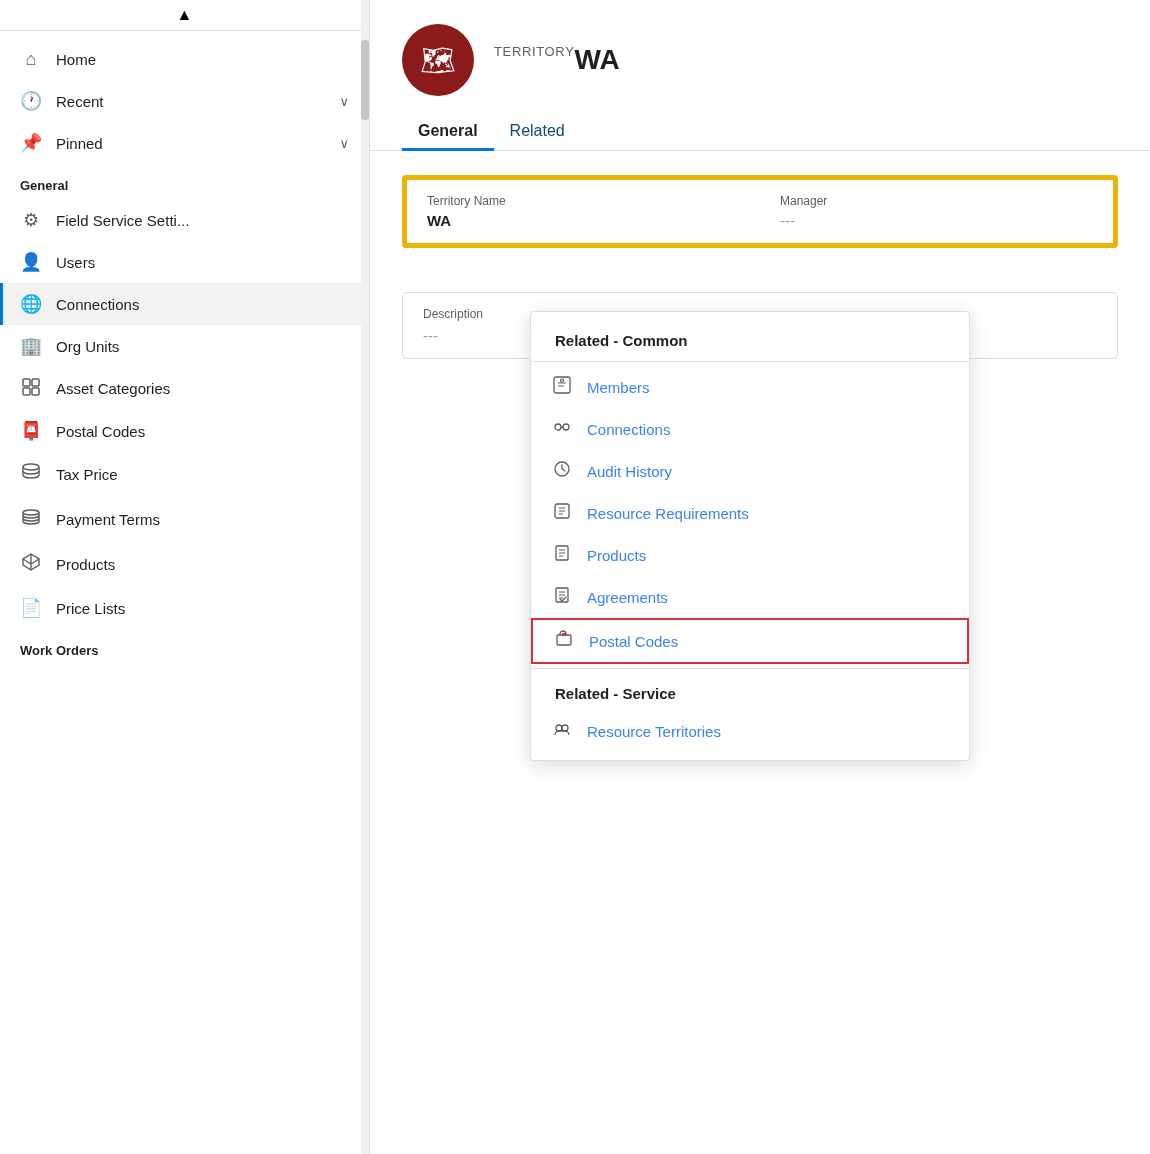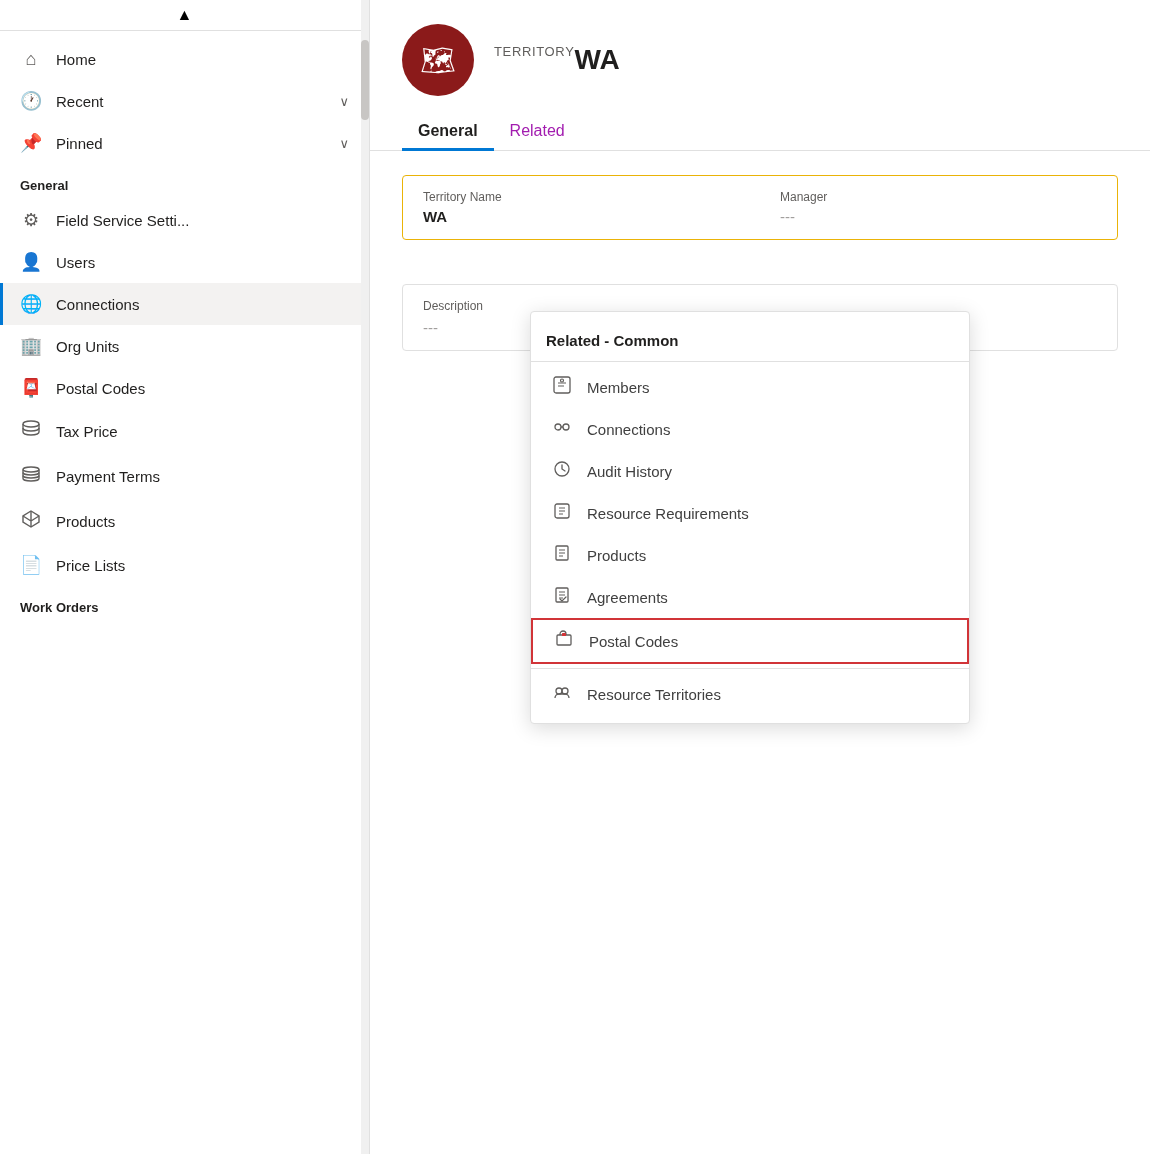--- a/index.html
+++ b/index.html
@@ -81,7 +81,7 @@
     }
     .tab {
       padding: 10px 16px; font-size: 16px; cursor: pointer;
-      color: #a21caf; position: relative;
+      color: #0c4a6e; position: relative;
     }
     .tab.active {
       color: #201f1e; font-weight: 700;

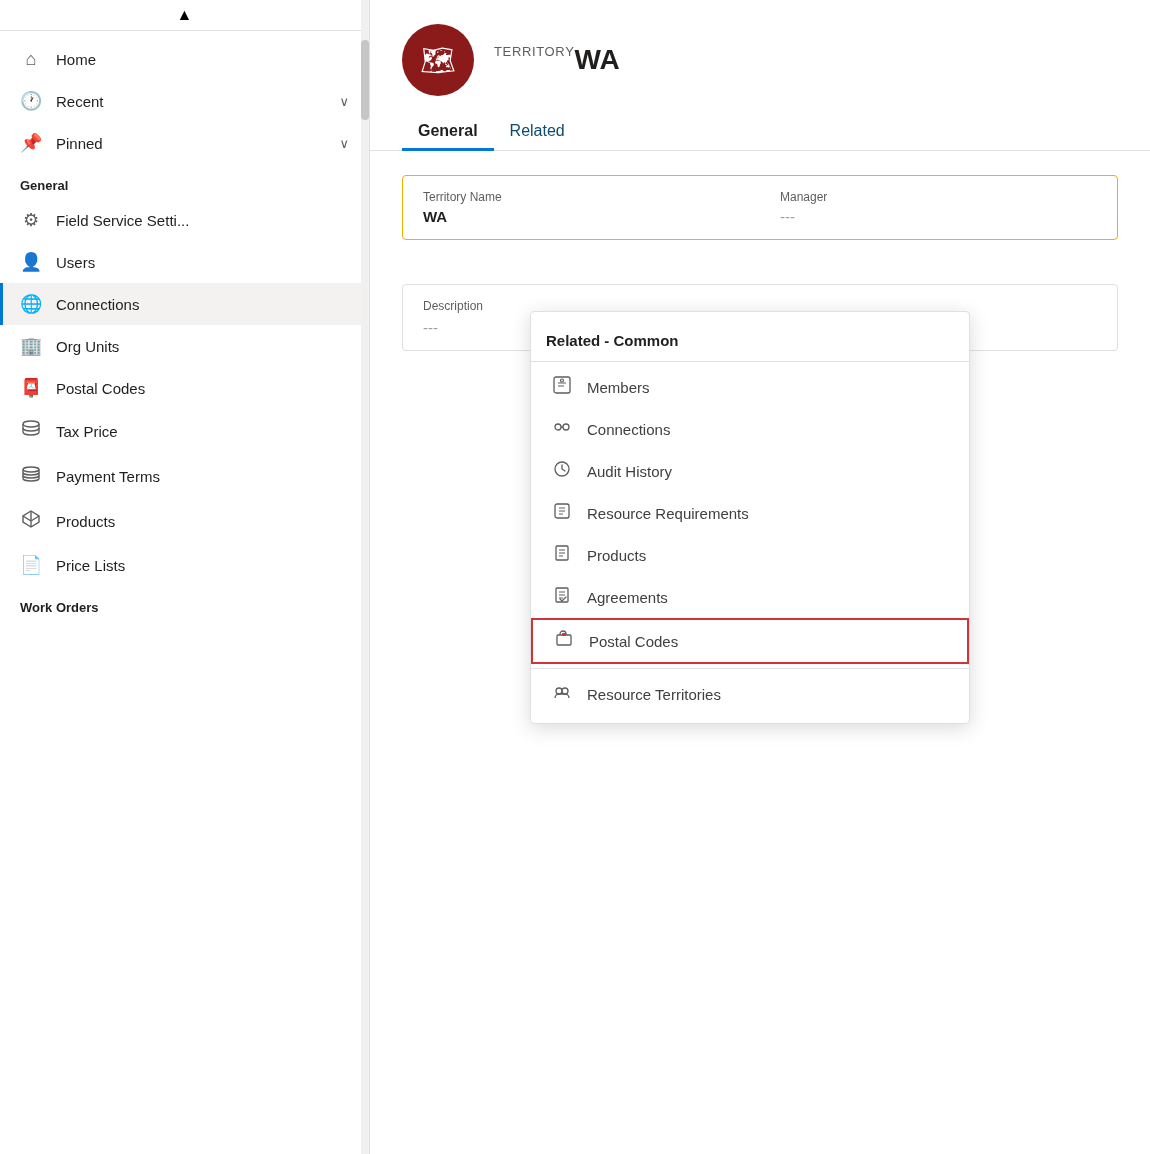--- a/index.html
+++ b/index.html
@@ -101,7 +101,7 @@
 
     
     .form-card {
-      border: 1px solid #eab308;
+      border: 5px solid #eab308;
       border-radius: 4px;
       margin-bottom: 20px;
       background: #fff;

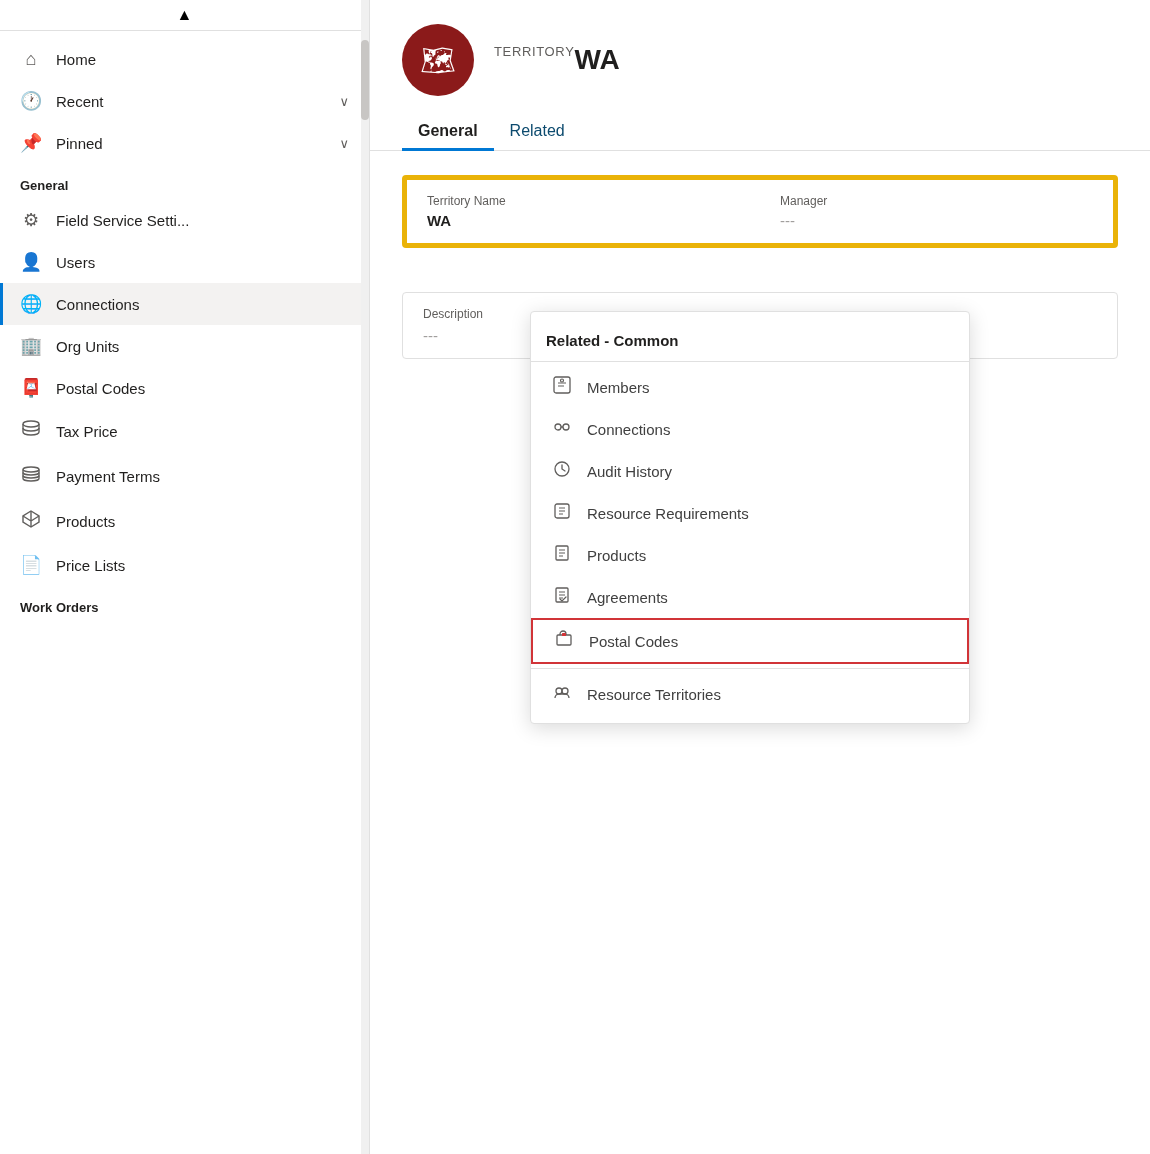--- a/index.html
+++ b/index.html
@@ -136,7 +136,7 @@
       padding: 8px 0;
     }
     .dropdown-section-title {
-      padding: 12px 20px 8px 15px;
+      padding: 12px 20px 8px 24px;
       font-size: 15px; font-weight: 700; color: #201f1e;
     }
     .dropdown-divider {

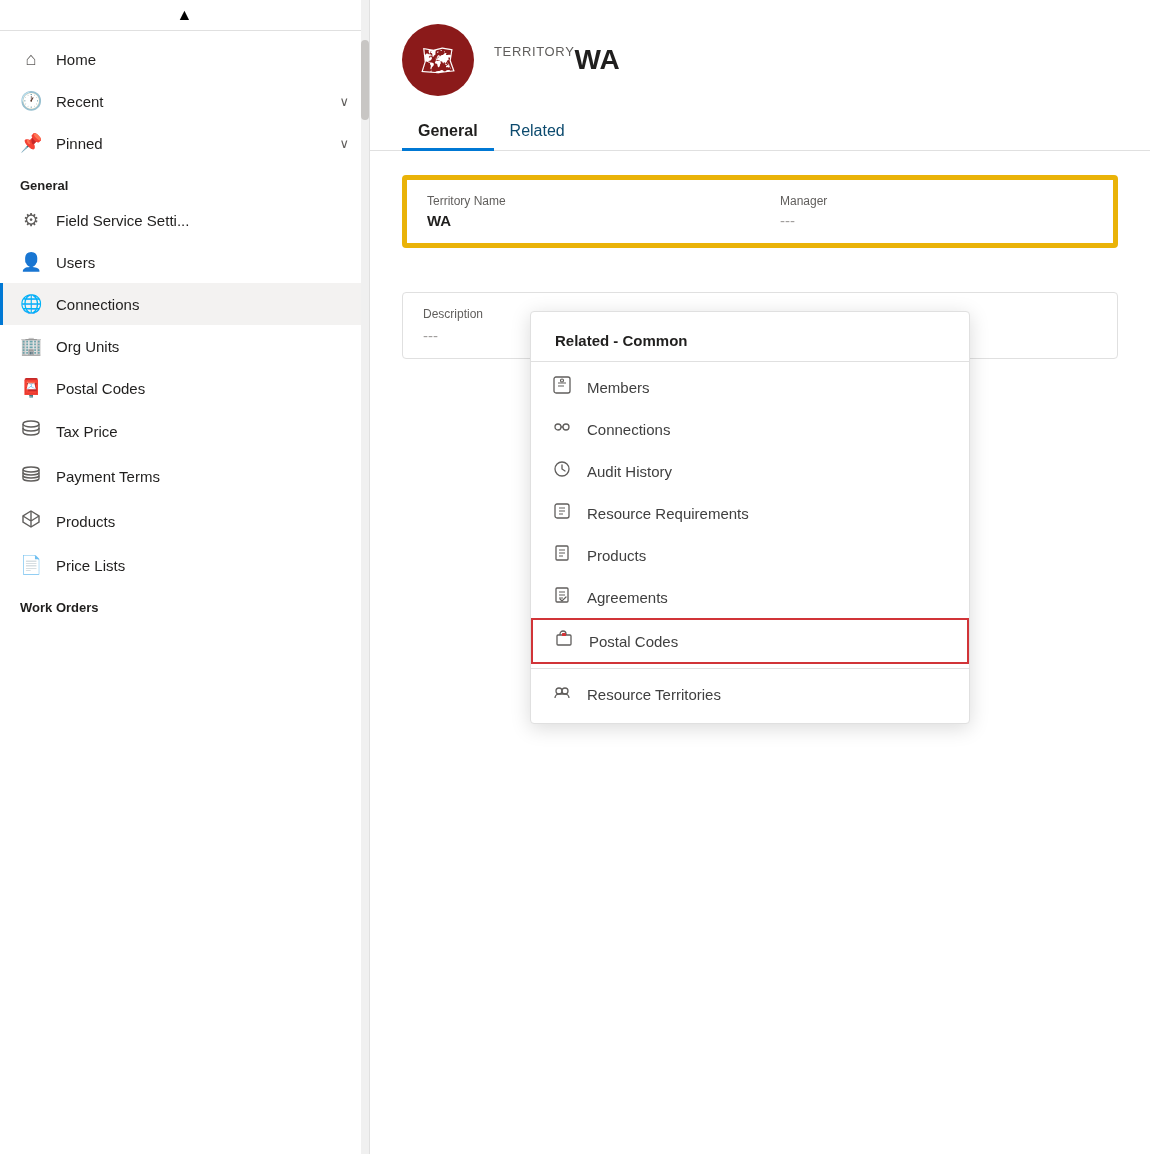--- a/index.html
+++ b/index.html
@@ -209,6 +209,17 @@
       <span>Org Units</span>
     </div>
     <div class="nav-item">
+      <span class="icon" style="font-size:15px;">
+        <svg width="20" height="20" viewBox="0 0 20 20" fill="none" xmlns="http://www.w3.org/2000/svg">
+          <rect x="2" y="2" width="7" height="7" rx="1" stroke="#605e5c" stroke-width="1.5" fill="none"></rect>
+          <rect x="11" y="2" width="7" height="7" rx="1" stroke="#605e5c" stroke-width="1.5" fill="none"></rect>
+          <rect x="2" y="11" width="7" height="7" rx="1" stroke="#605e5c" stroke-width="1.5" fill="none"></rect>
+          <rect x="11" y="11" width="7" height="7" rx="1" stroke="#605e5c" stroke-width="1.5" fill="none"></rect>
+        </svg>
+      </span>
+      <span>Asset Categories</span>
+    </div>
+    <div class="nav-item">
       <span class="icon">📮</span>
       <span>Postal Codes</span>
     </div>

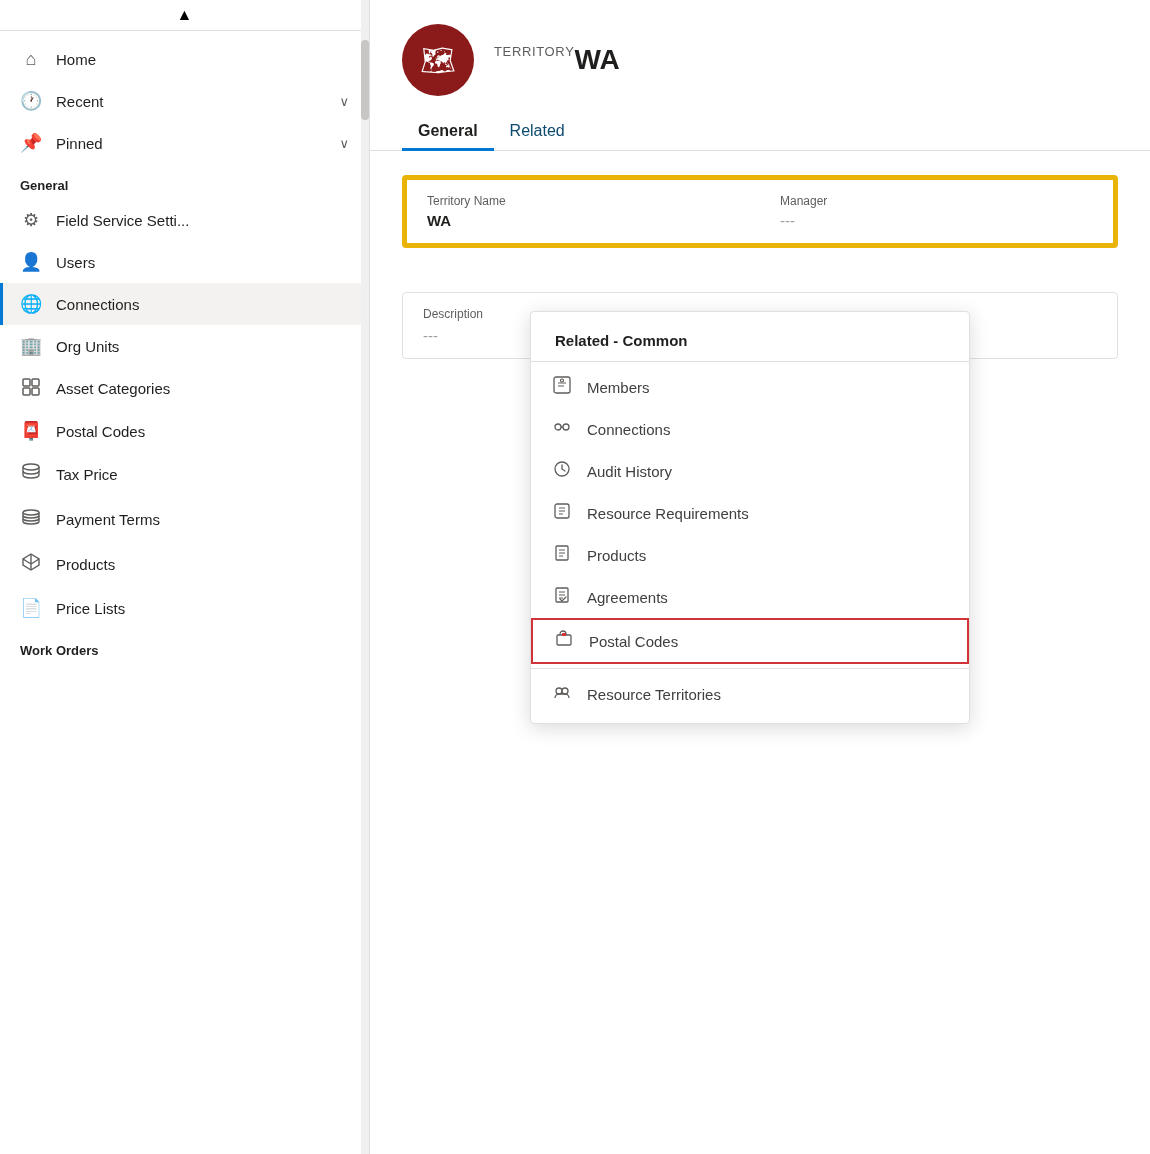--- a/index.html
+++ b/index.html
@@ -146,7 +146,7 @@
     .dropdown-item {
       display: flex; align-items: center; gap: 14px;
       padding: 10px 20px;
-      cursor: pointer; font-size: 15px; color: #404040;
+      cursor: pointer; font-size: 15px; color: #3b82f6;
     }
     .dropdown-item.highlighted {
       border: 2px solid #d13438;

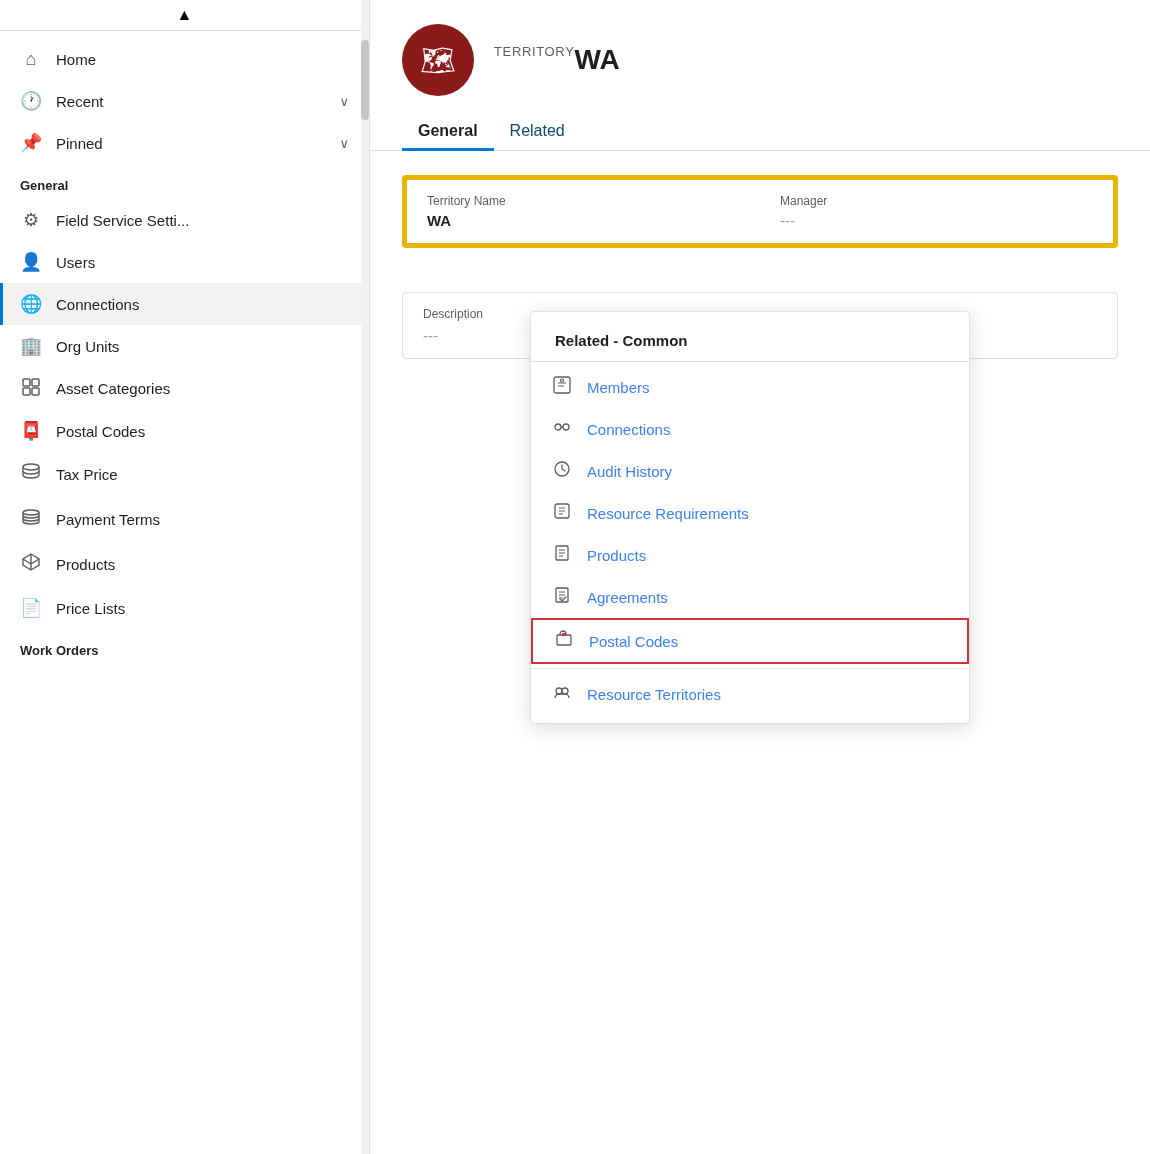--- a/index.html
+++ b/index.html
@@ -388,6 +388,7 @@
 
       <hr class="dropdown-divider">
 
+      <div class="dropdown-section-title">Related - Service</div>
 
       <div class="dropdown-item">
         <span class="di-icon">

